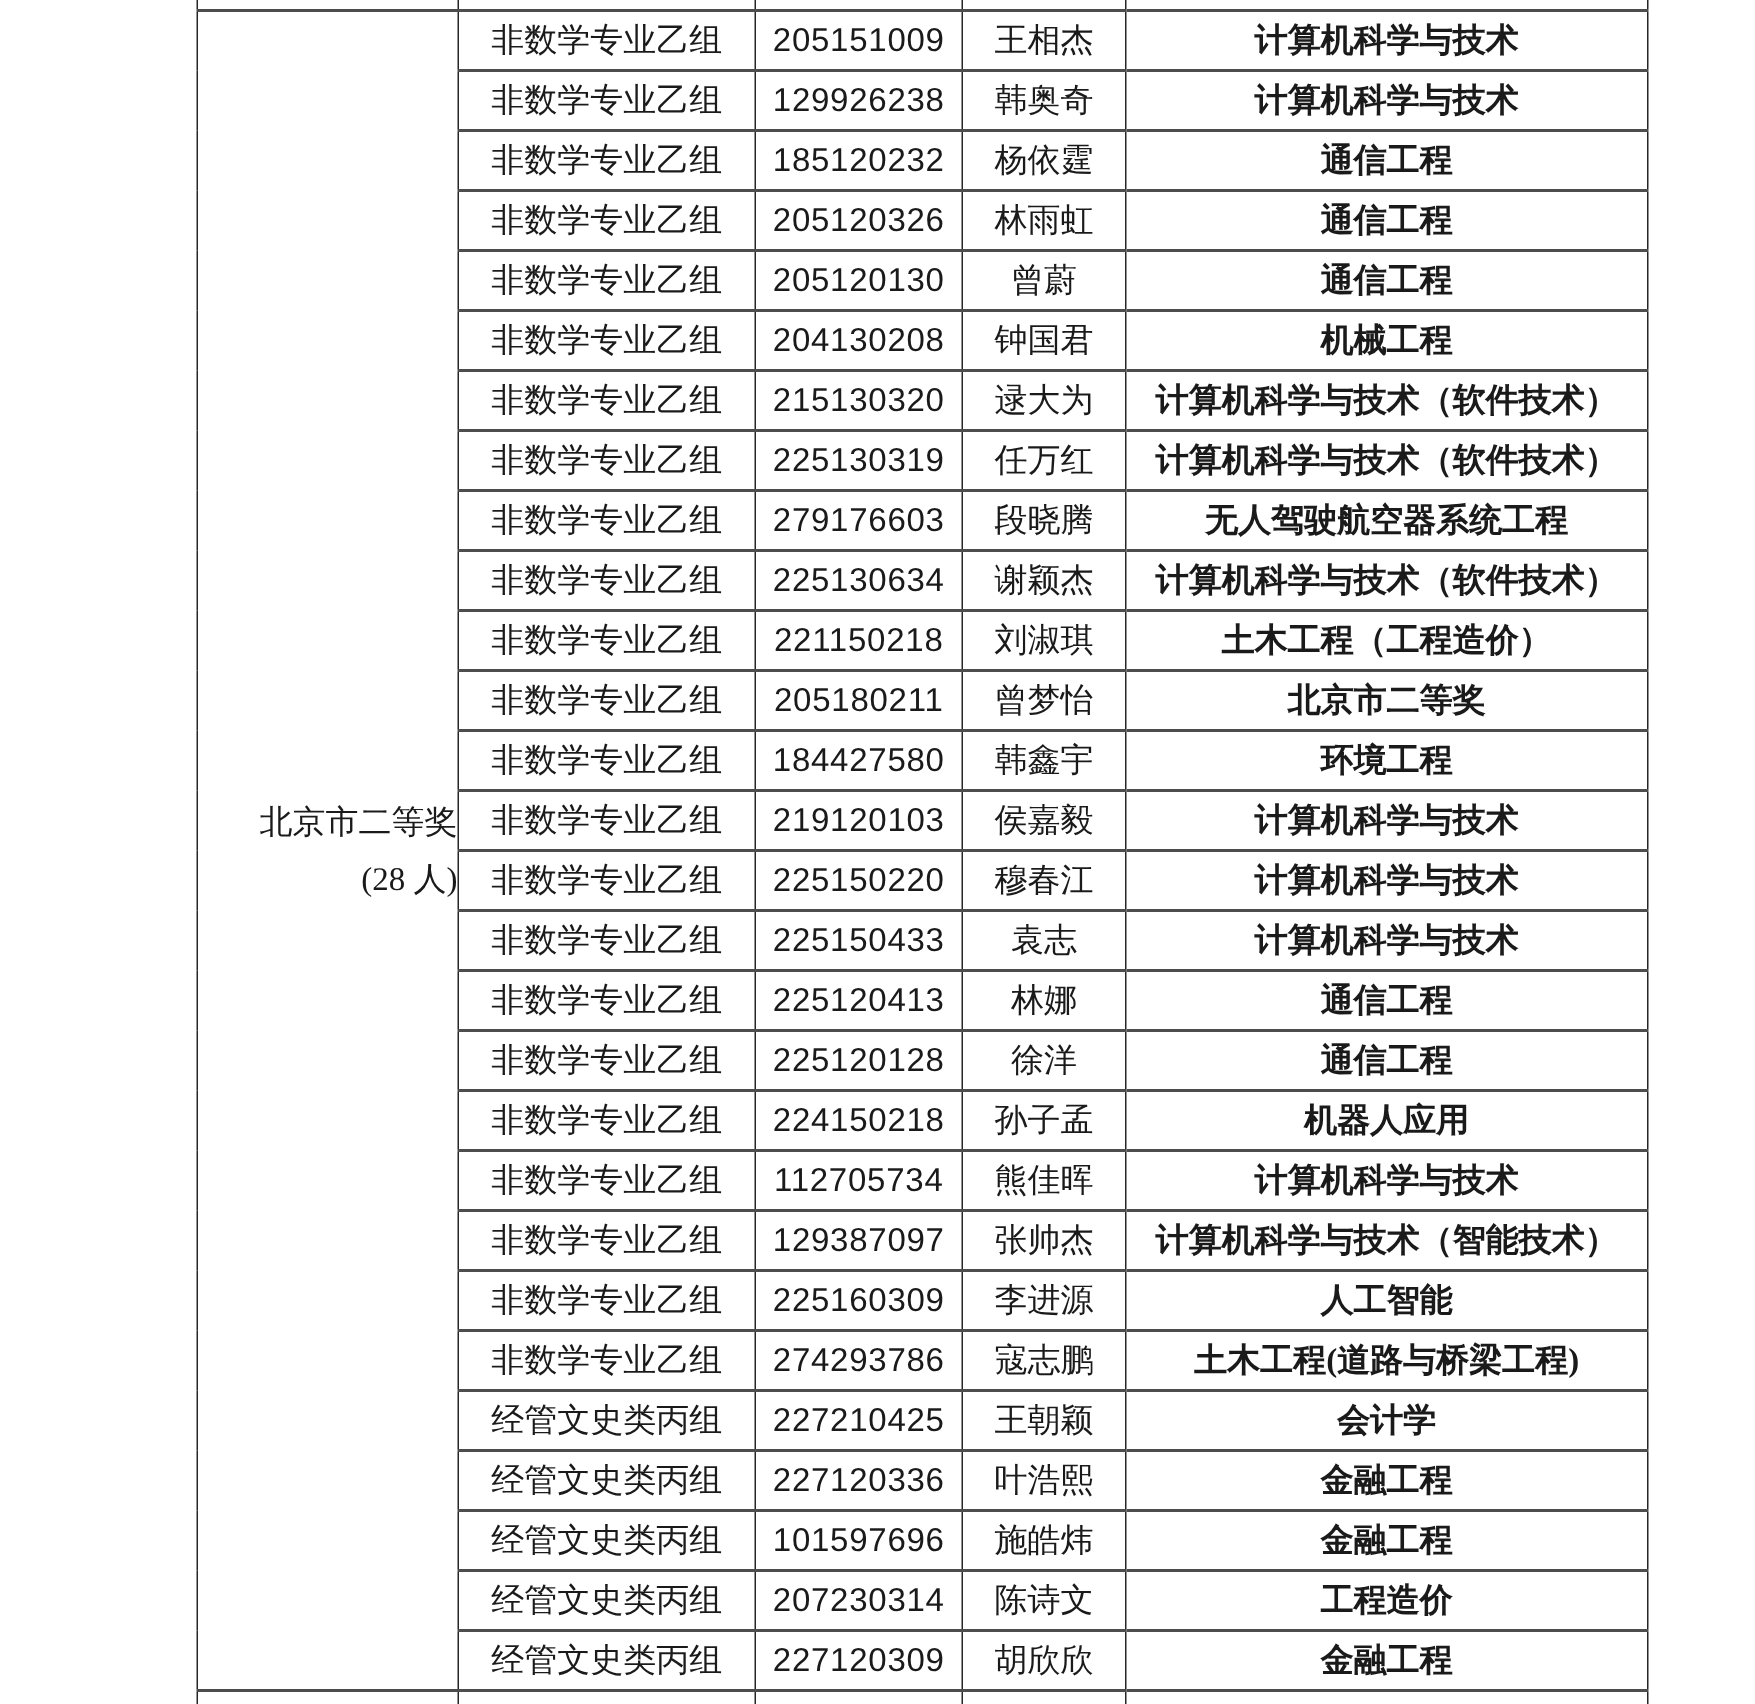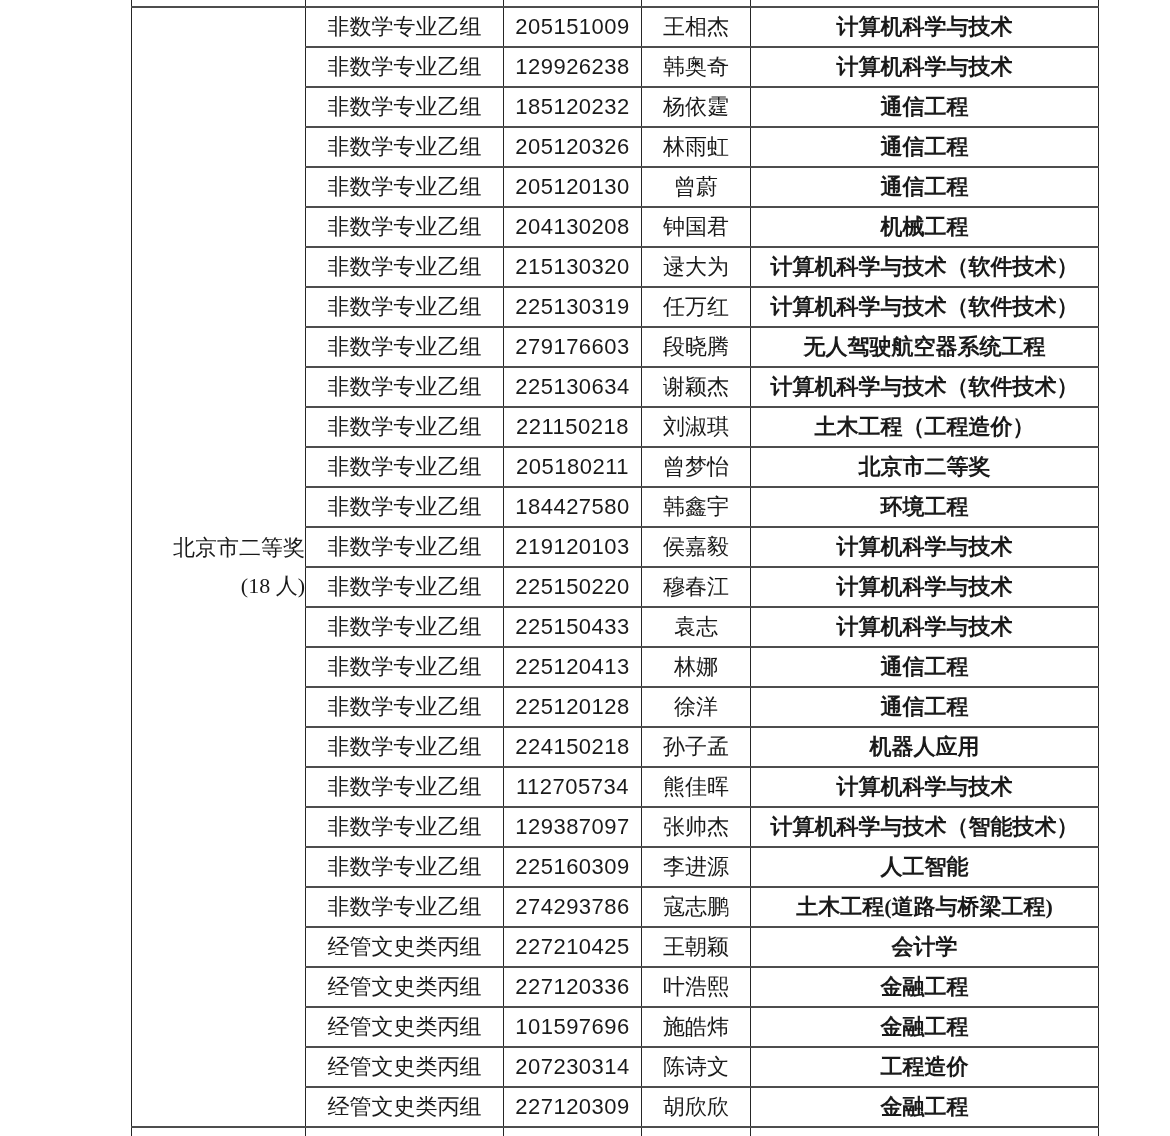--- a/index.html
+++ b/index.html
@@ -85,7 +85,7 @@
       <tr class="data-row">
           <td class="award-cell" rowspan="28">
             <span class="award-line">北京市二等奖</span>
-            <span class="award-line">(18 人)</span>
+            <span class="award-line">(28 人)</span>
           </td>
           <td class="group-cell">非数学专业乙组</td>
           <td class="id-cell">205151009</td>

